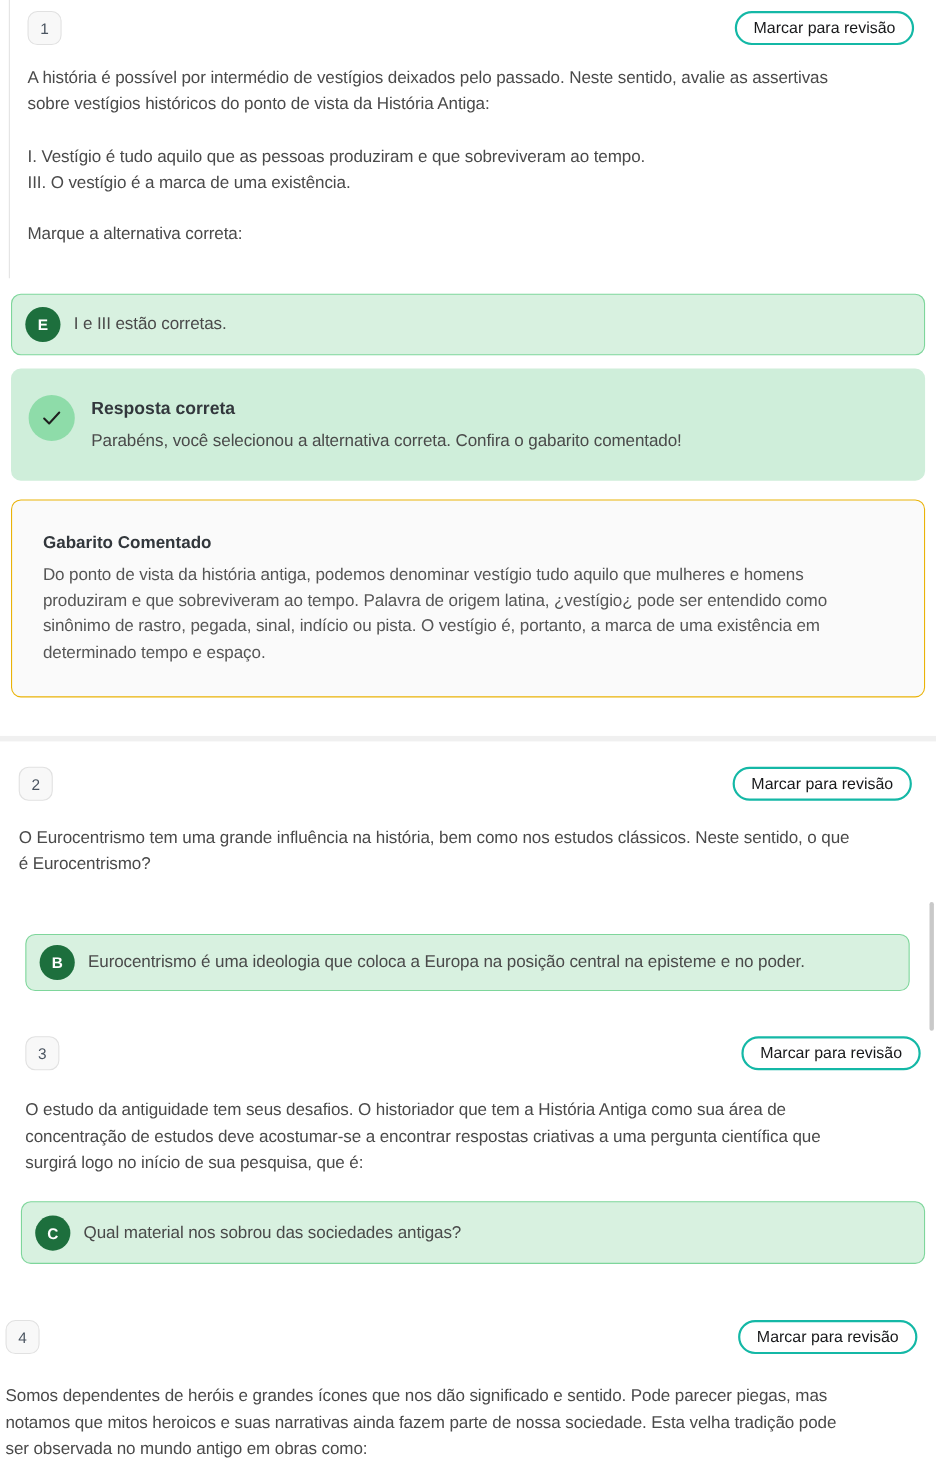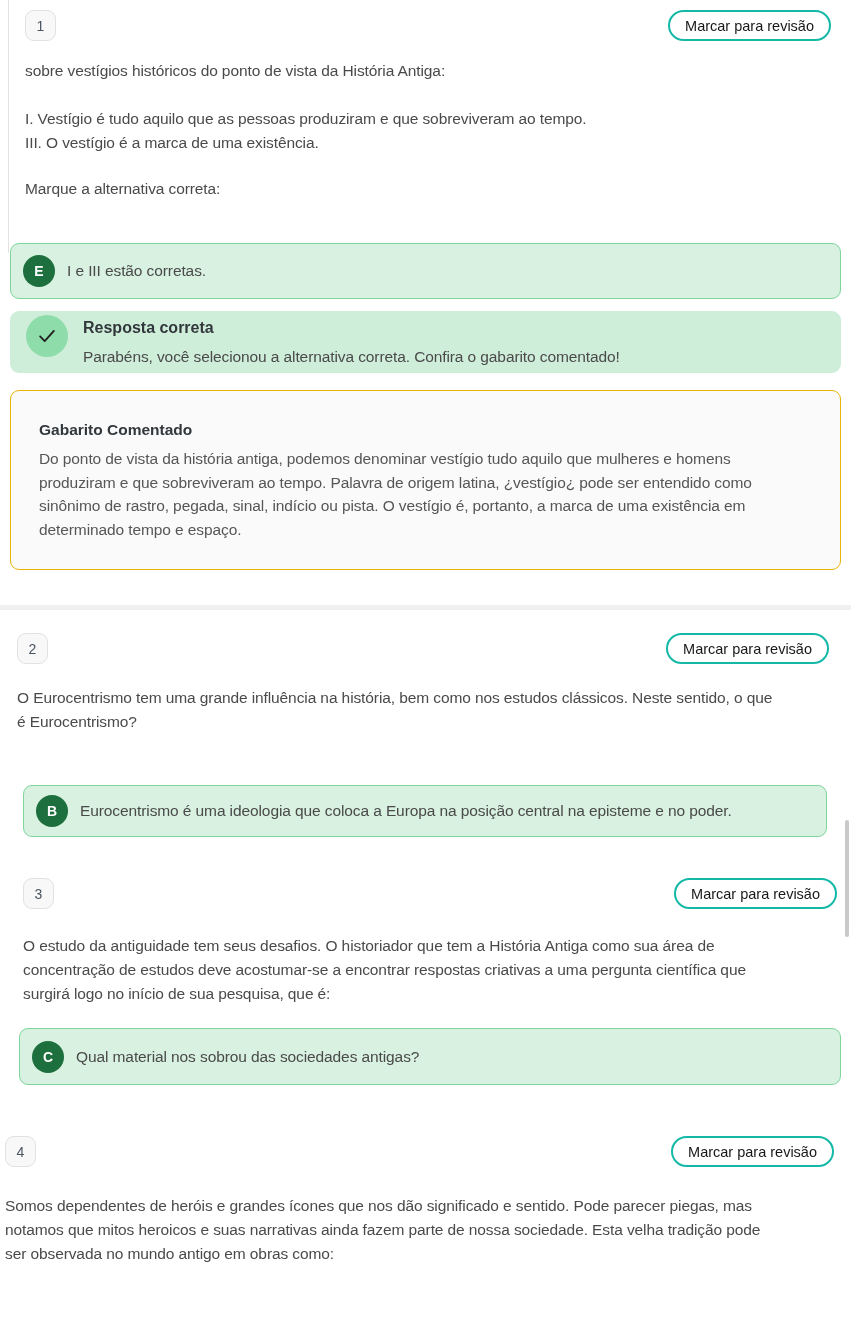--- a/index.html
+++ b/index.html
@@ -101,6 +101,7 @@
       <button class="review-btn">Marcar para revisão</button>
     </div>
     <div class="qtext">
+      <div class="line">A história é possível por intermédio de vestígios deixados pelo passado. Neste sentido, avalie as assertivas</div>
       <div class="line">sobre vestígios históricos do ponto de vista da História Antiga:</div>
       <div class="gap24"></div>
       <div class="line">I. Vestígio é tudo aquilo que as pessoas produziram e que sobreviveram ao tempo.</div>

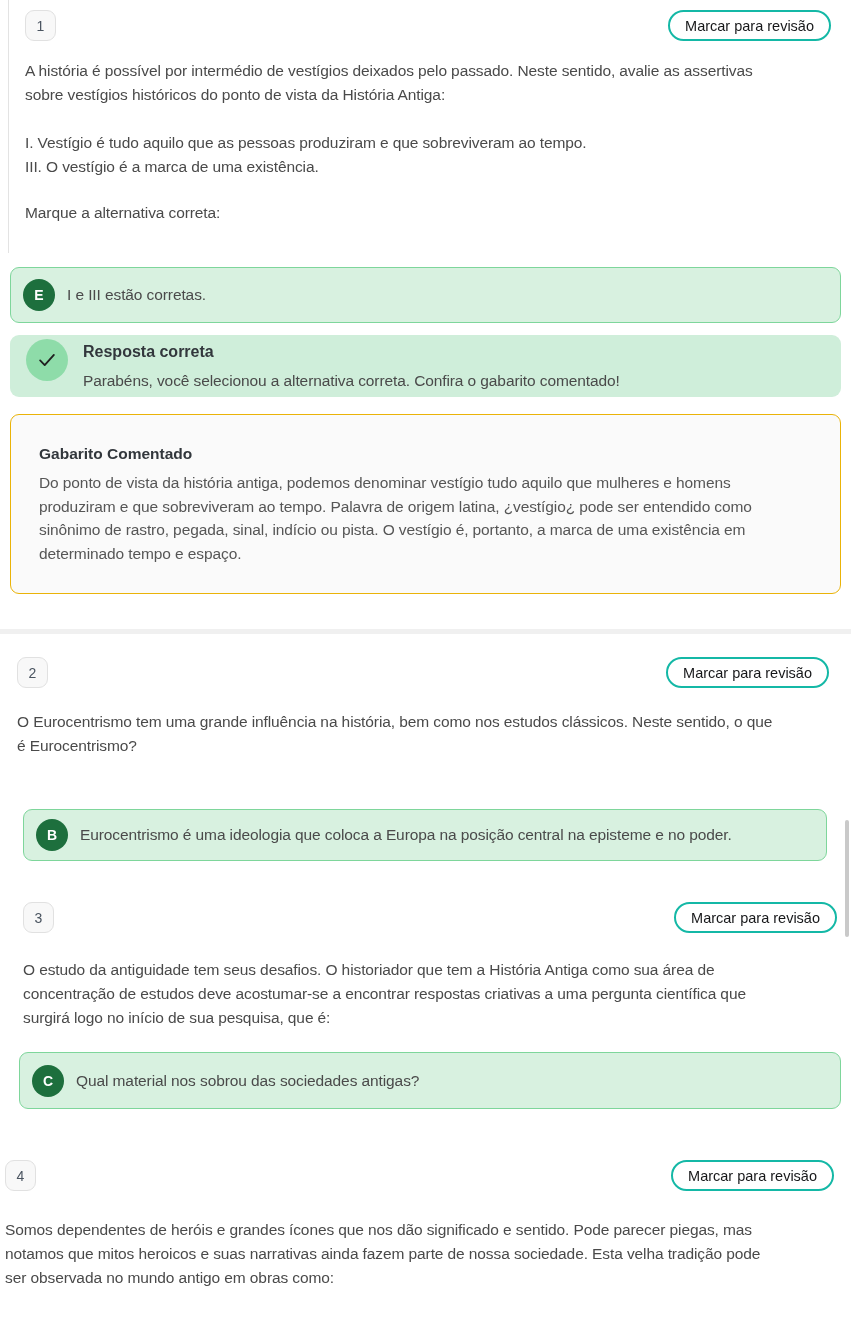--- a/index.html
+++ b/index.html
@@ -49,7 +49,7 @@
     box-sizing:border-box;
     background:#cfeeda;border-radius:9px;
     display:flex;align-items:flex-start;gap:15px;
-    padding:4px 16px;
+    padding:24px 16px;
   }
   .check-circle{
     flex:0 0 auto;width:42px;height:42px;border-radius:50%;

